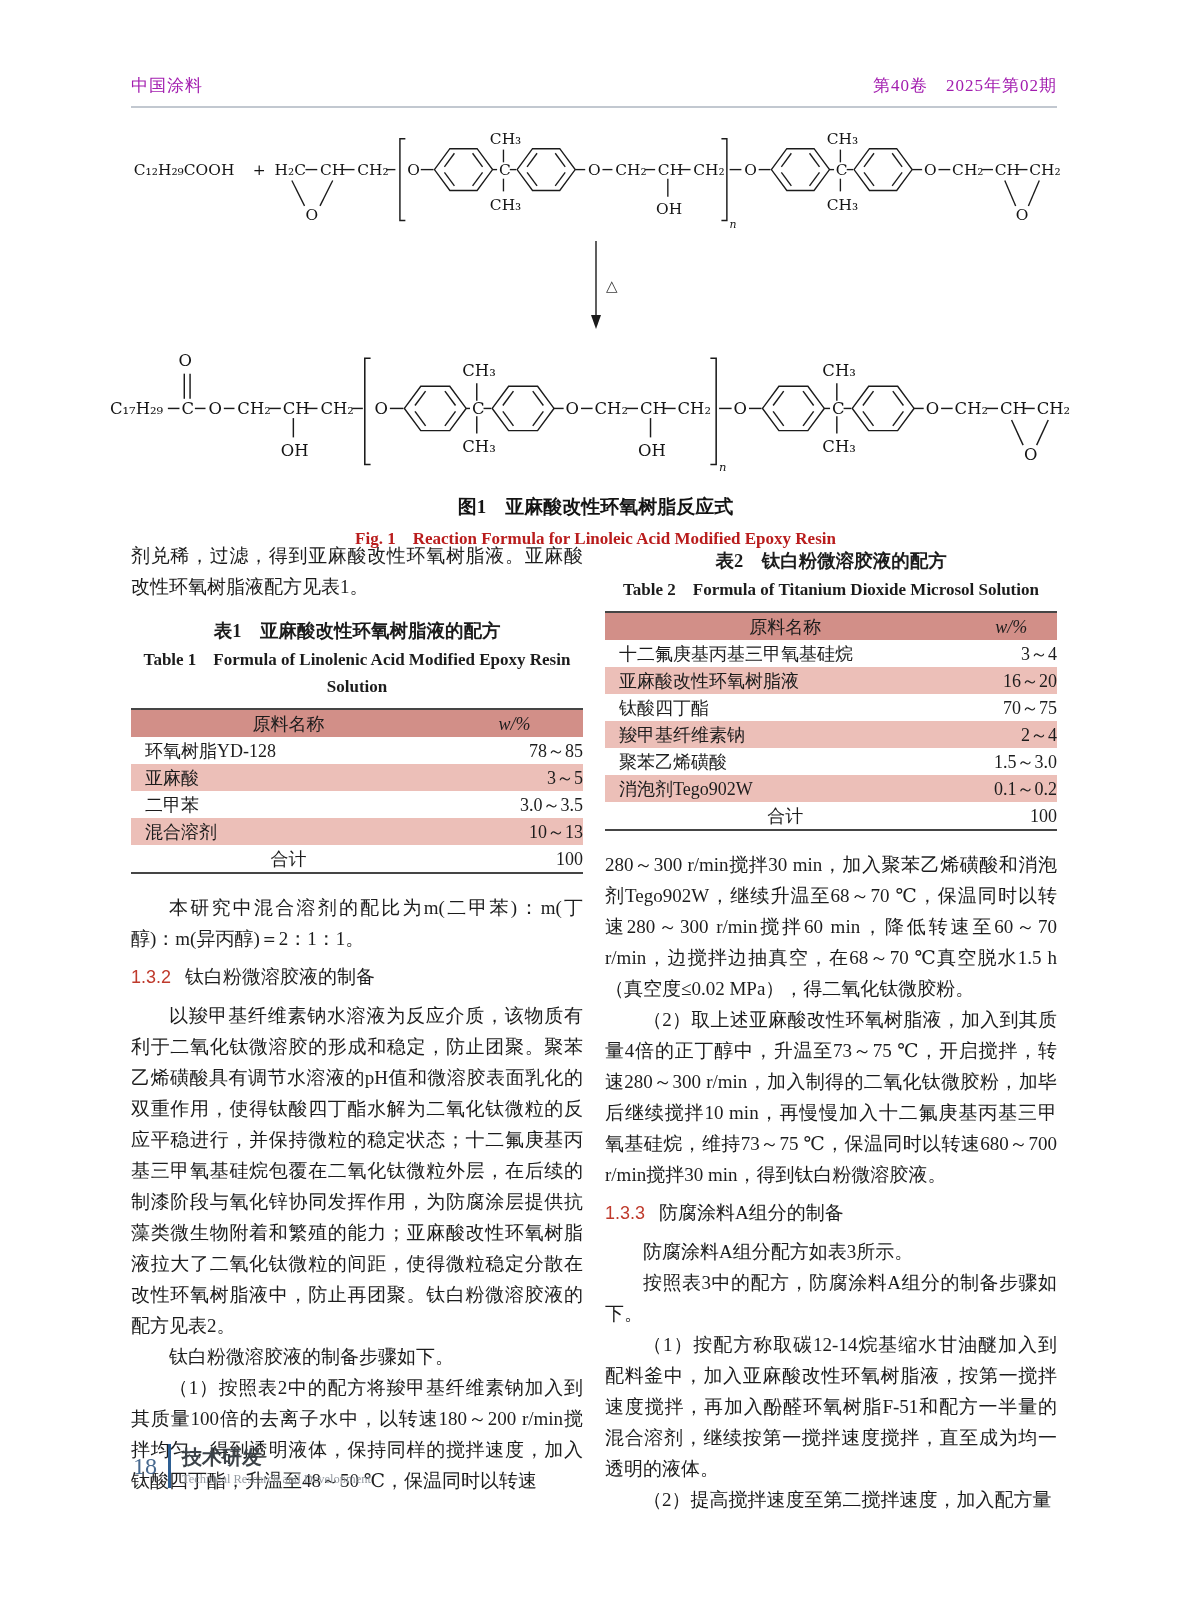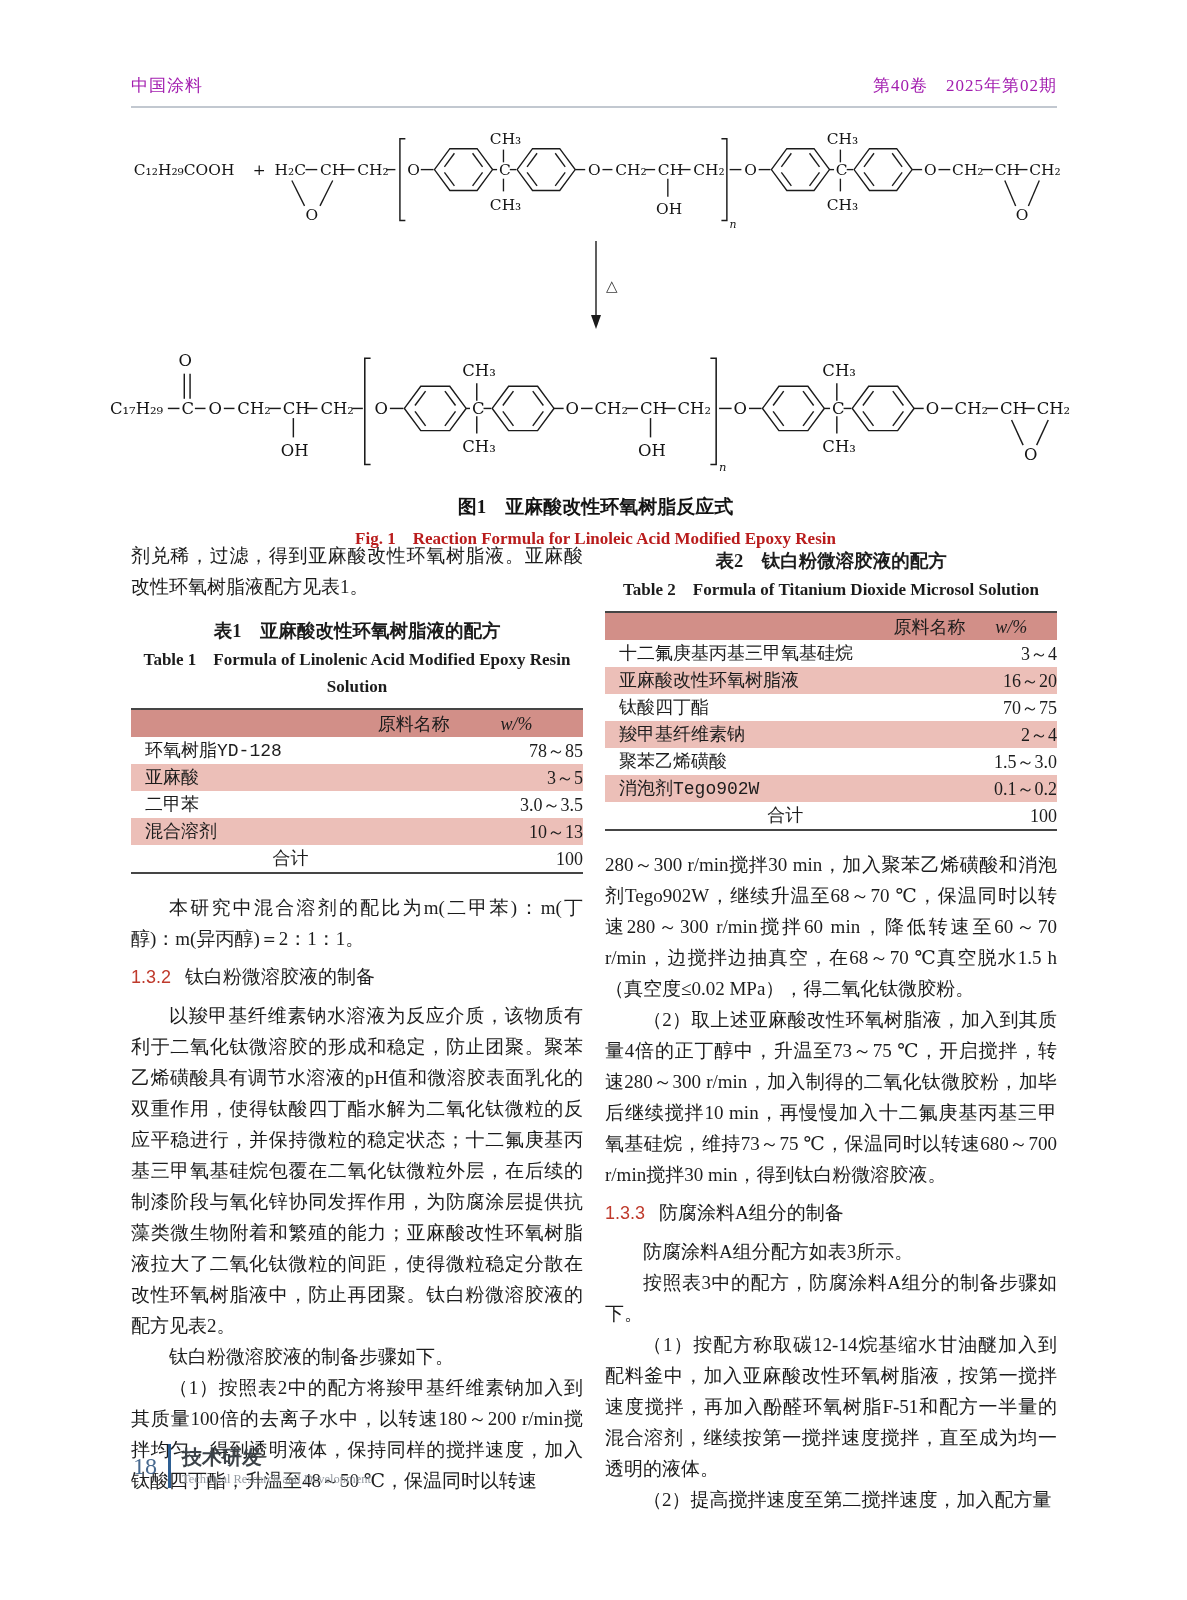--- a/index.html
+++ b/index.html
@@ -46,7 +46,7 @@
   }
   .ftable th, .ftable td { padding:2.5px 0; line-height:22px; font-weight:normal; }
   .ftable thead th { background:#d28f88; }
-  .ftable th.c-name { text-align:right; }
+  .ftable th.c-name { text-align:center; }
   .ftable th.c-val { text-align:center; font-style:italic; }
   .ftable td.c-name { text-align:left; padding-left:14px;font-family:Liberation Mono, monospace; }
   .ftable td.c-val { text-align:right; }

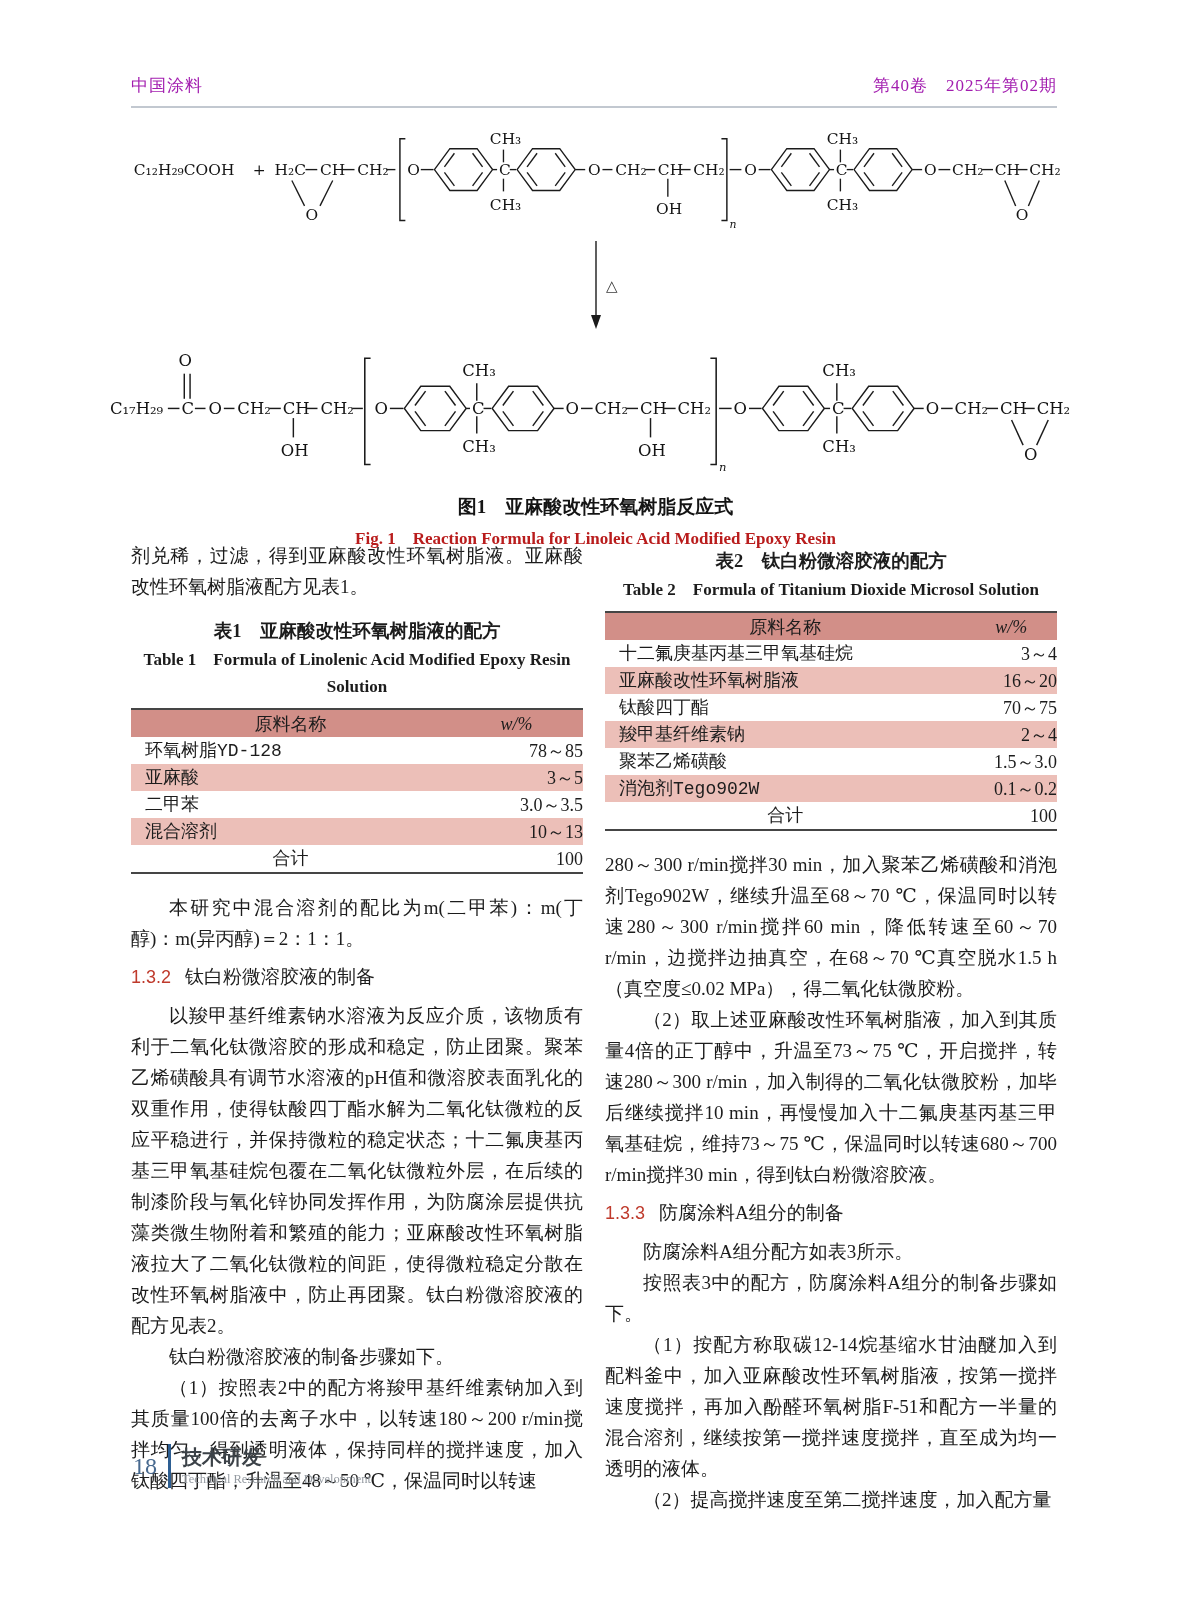--- a/index.html
+++ b/index.html
@@ -48,7 +48,7 @@
   .ftable thead th { background:#d28f88; }
   .ftable th.c-name { text-align:center; }
   .ftable th.c-val { text-align:center; font-style:italic; }
-  .ftable td.c-name { text-align:left; padding-left:14px;font-family:Liberation Mono, monospace; }
+  .ftable td.c-name { text-align:left; padding-left:14px; }
   .ftable td.c-val { text-align:right; }
   .ftable tbody tr:nth-child(even) td { background:#ecbfb8; }
   .ftable tbody tr:last-child td.c-name { text-align:center; padding-left:0; }

